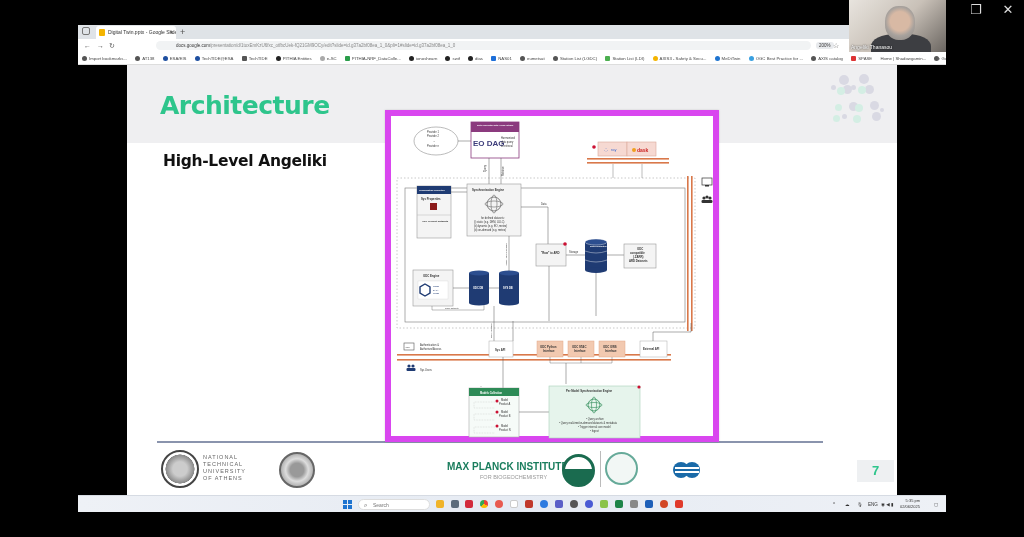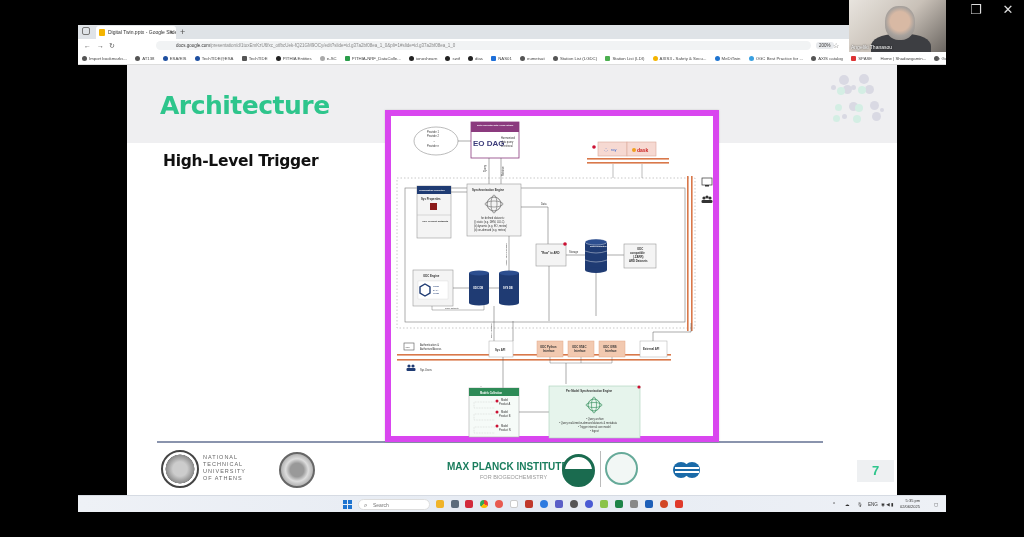--- a/index.html
+++ b/index.html
@@ -158,7 +158,7 @@
       <span class="dot" style="left:55px;top:37px;width:4px;height:4px;background:#d9d9e3"></span>
     </div>
     <div class="subtitle">
-      <div>High-Level Trigger</div>
+      <div>High-Level Angeliki</div>
     </div>
     <div class="slide-divider"></div>
 

